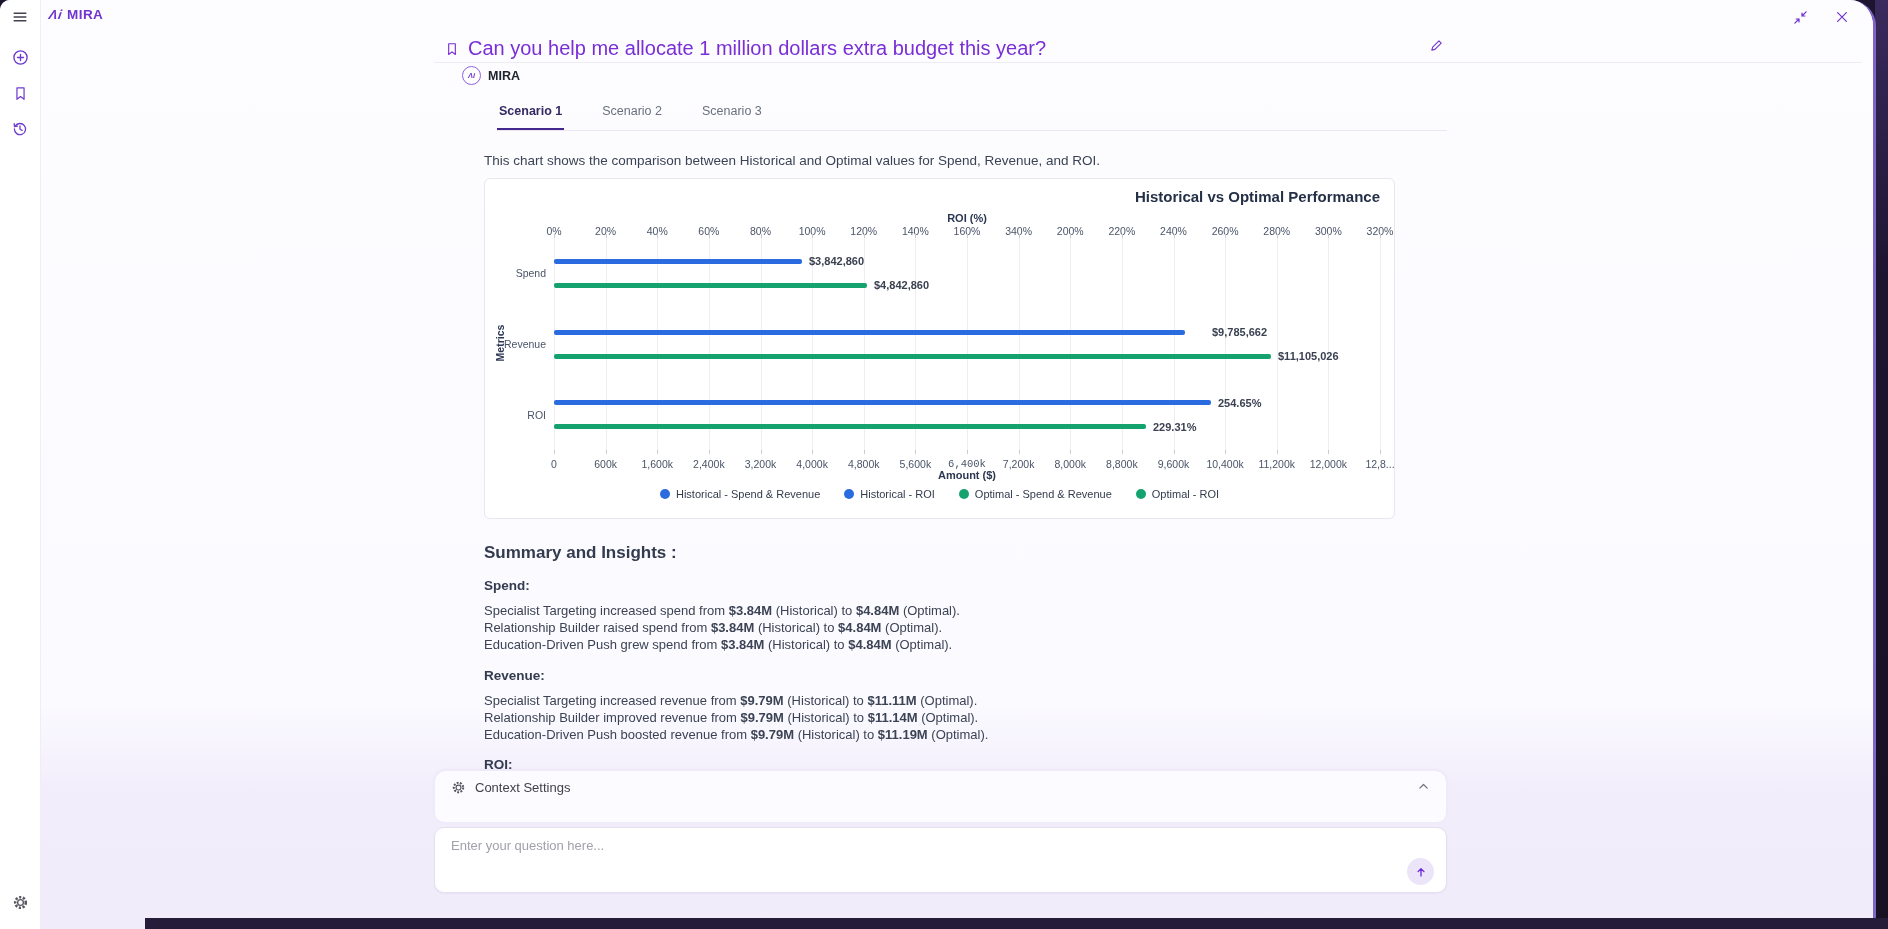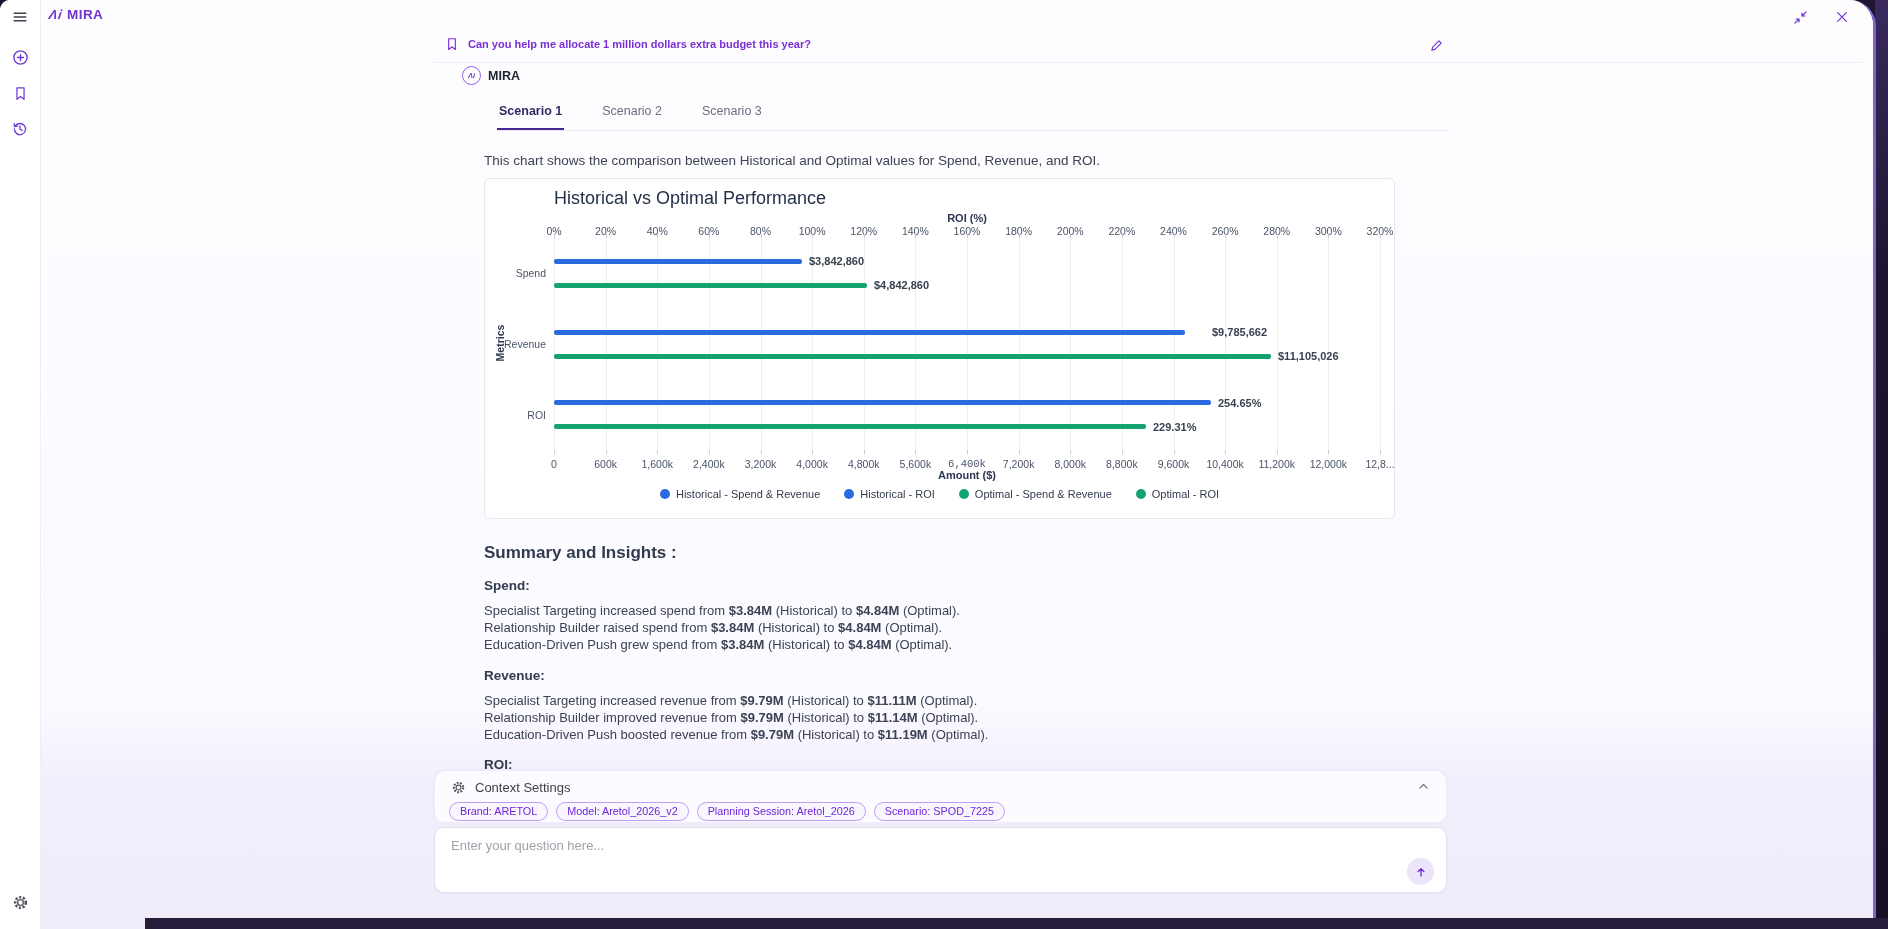--- a/index.html
+++ b/index.html
@@ -30,7 +30,7 @@
   .win-actions button { background:none; border:none; cursor:pointer; width:18px; height:18px; display:flex; align-items:center; justify-content:center; }
 
   .question-row { position:absolute; left:404px; top:37px; display:flex; align-items:center; gap:9px; }
-  .question-text { font-size:11px; color:#7a2fd6; font-weight:700; }
+  .question-text { font-size:20px; color:#7a2fd6; font-weight:400; }
   .edit-btn { position:absolute; left:1388px; top:38px; background:none; border:none; cursor:pointer; }
   .q-divider { position:absolute; left:393px; top:62px; width:1428px; height:1px; background:#ececf2; }
 

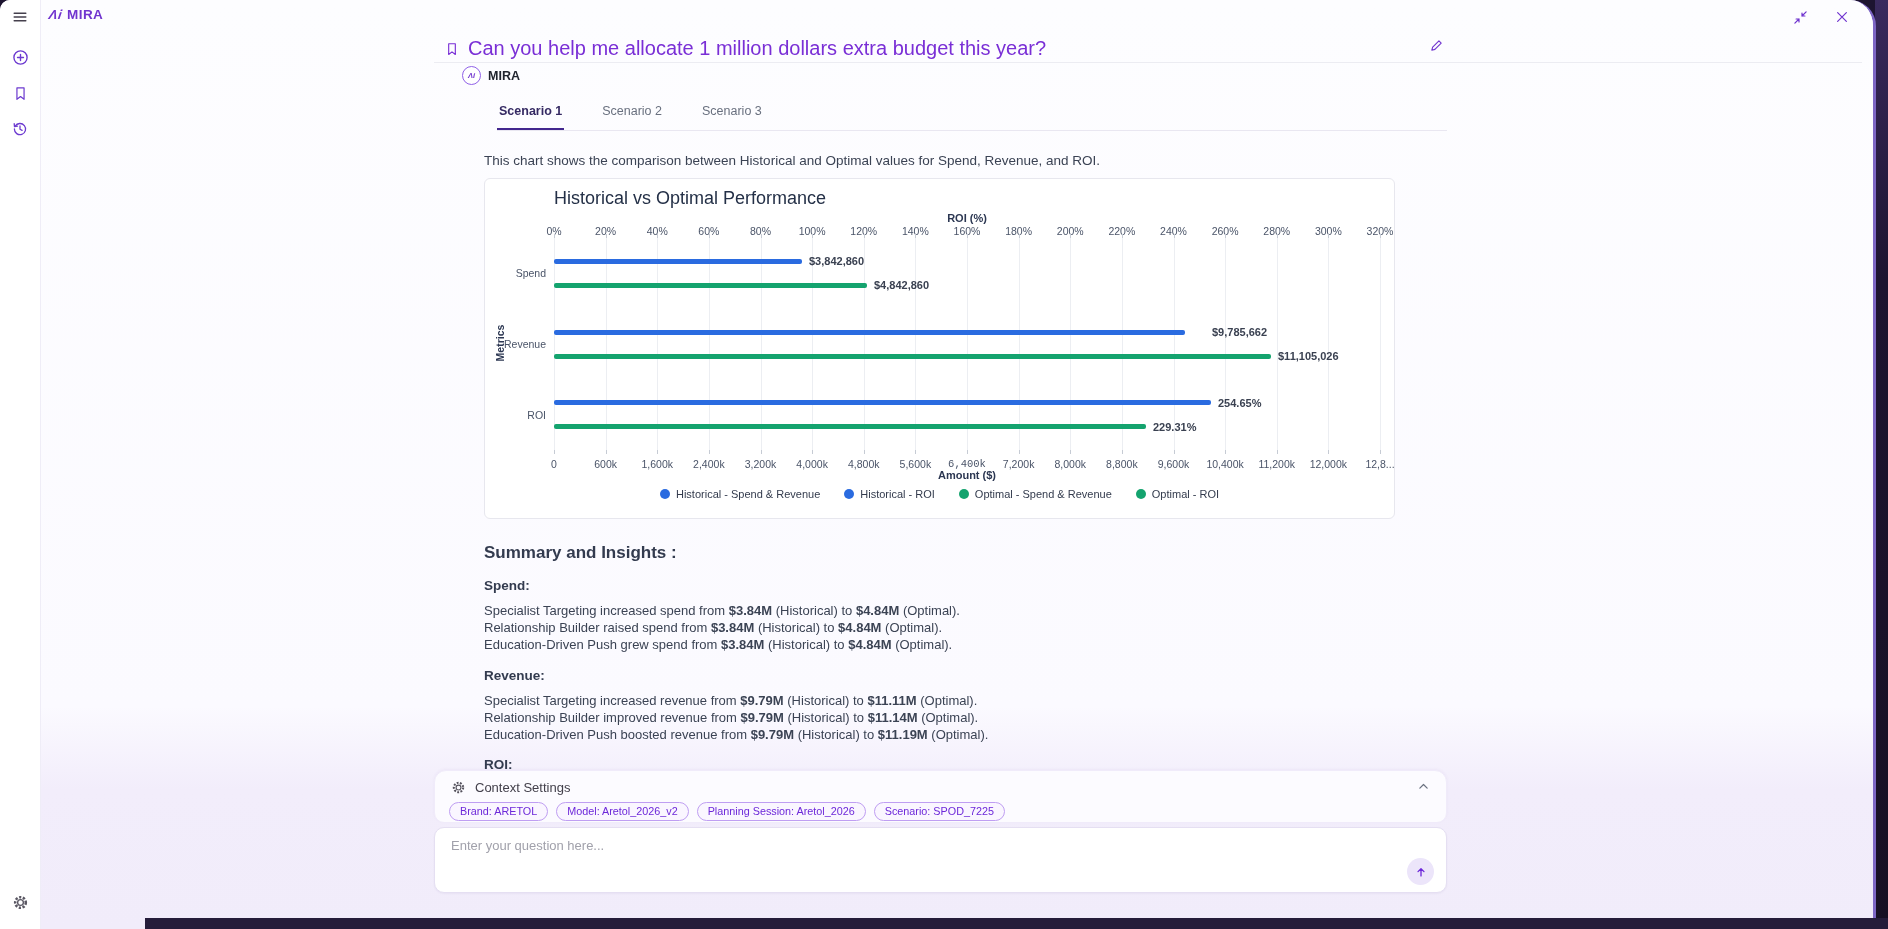--- a/index.html
+++ b/index.html
@@ -46,7 +46,7 @@
 
   
   .chart-card { position:absolute; left:443px; top:178px; width:911px; height:341px; background:#fff; border:1px solid #e7e7ee; border-radius:6px; }
-  .chart-title { position:absolute; left:69px; top:9px; width:826px; text-align:left; font-size:18px; font-weight:normal; color:#243047; }
+  .chart-title { position:absolute; left:69px; top:9px; width:826px; text-align:right; font-size:15px; font-weight:bold; color:#243047; }
   .axis-title { position:absolute; width:826px; left:69px; text-align:center; font-size:11px; font-weight:bold; color:#2c3752; }
   .axis-title.top { top:33px; }
   .axis-title.bottom { top:290px; }

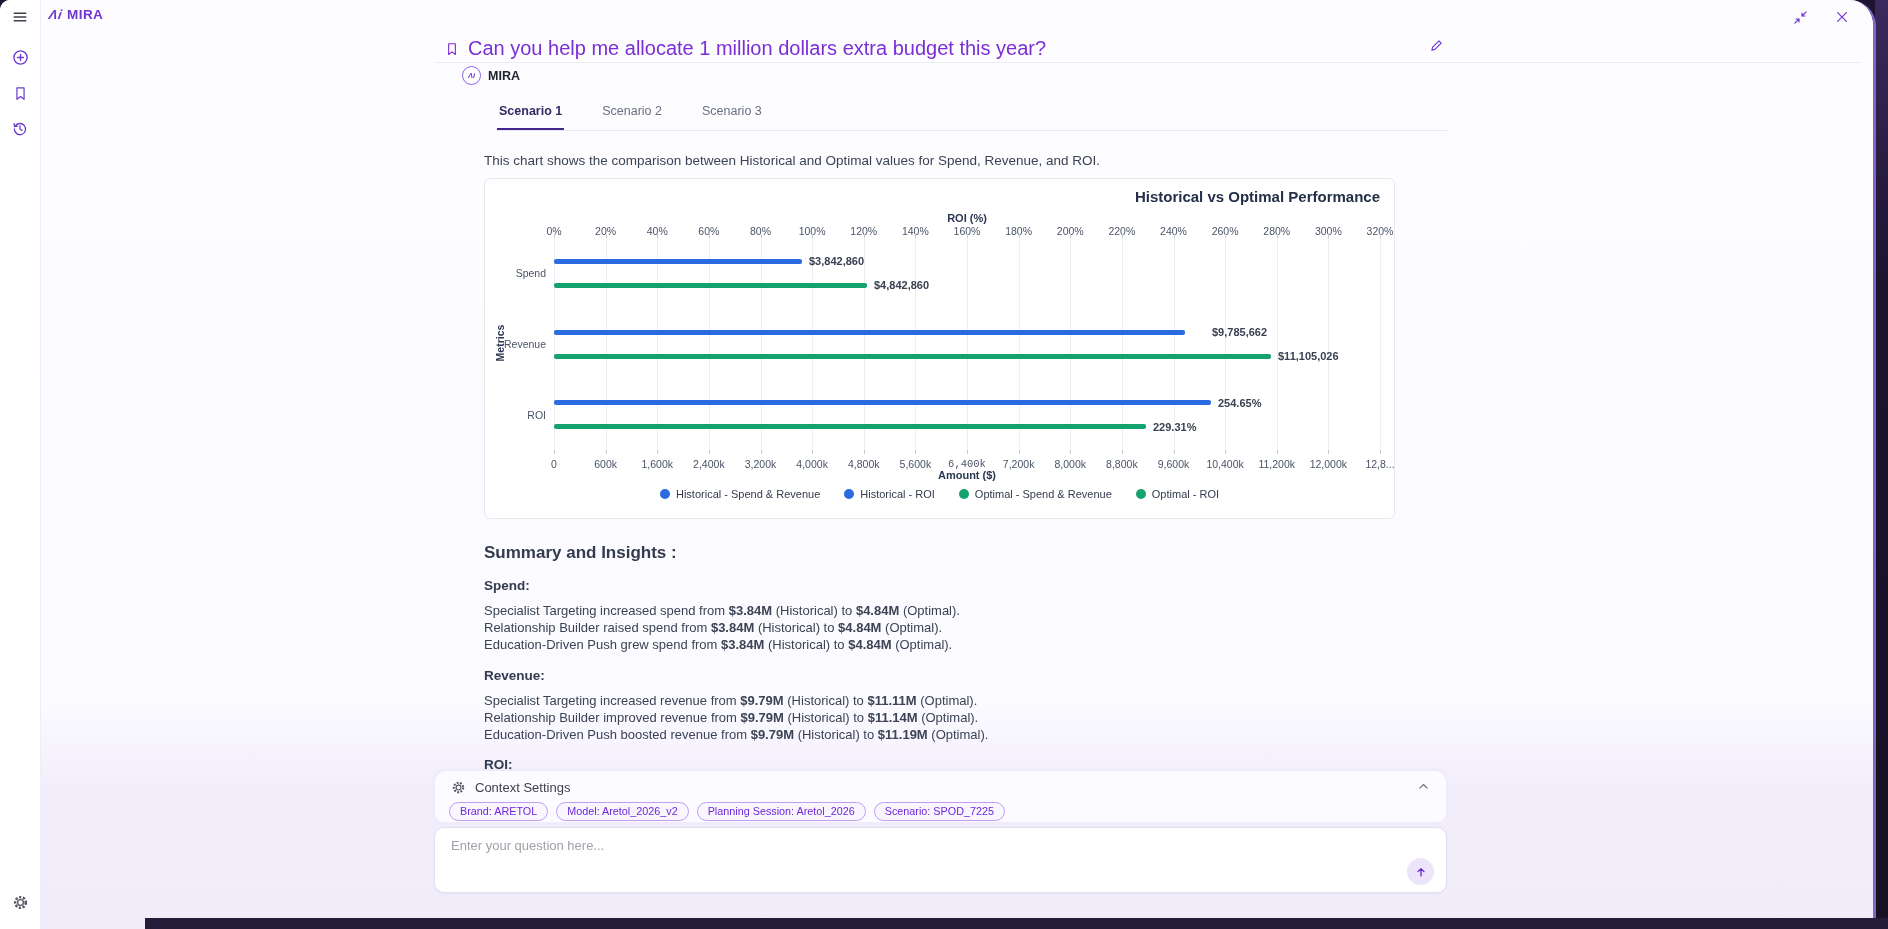--- a/index.html
+++ b/index.html
@@ -239,7 +239,7 @@
           <div class="tick-mark" style="left: 482px; top: 55px;"></div>
           <div class="tick-label" style="left: 482px; top: 279px; font-family: Liberation Mono, monospace;">6,400k</div>
           <div class="tick-mark" style="left: 482px; top: 271px;"></div>
-          <div class="tick-label" style="left: 533.625px; top: 46px;">180%</div>
+          <div class="tick-label" style="left: 533.625px; top: 46px;">340%</div>
           <div class="tick-mark" style="left: 533.625px; top: 55px;"></div>
           <div class="tick-label" style="left: 533.625px; top: 279px;">7,200k</div>
           <div class="tick-mark" style="left: 533.625px; top: 271px;"></div>

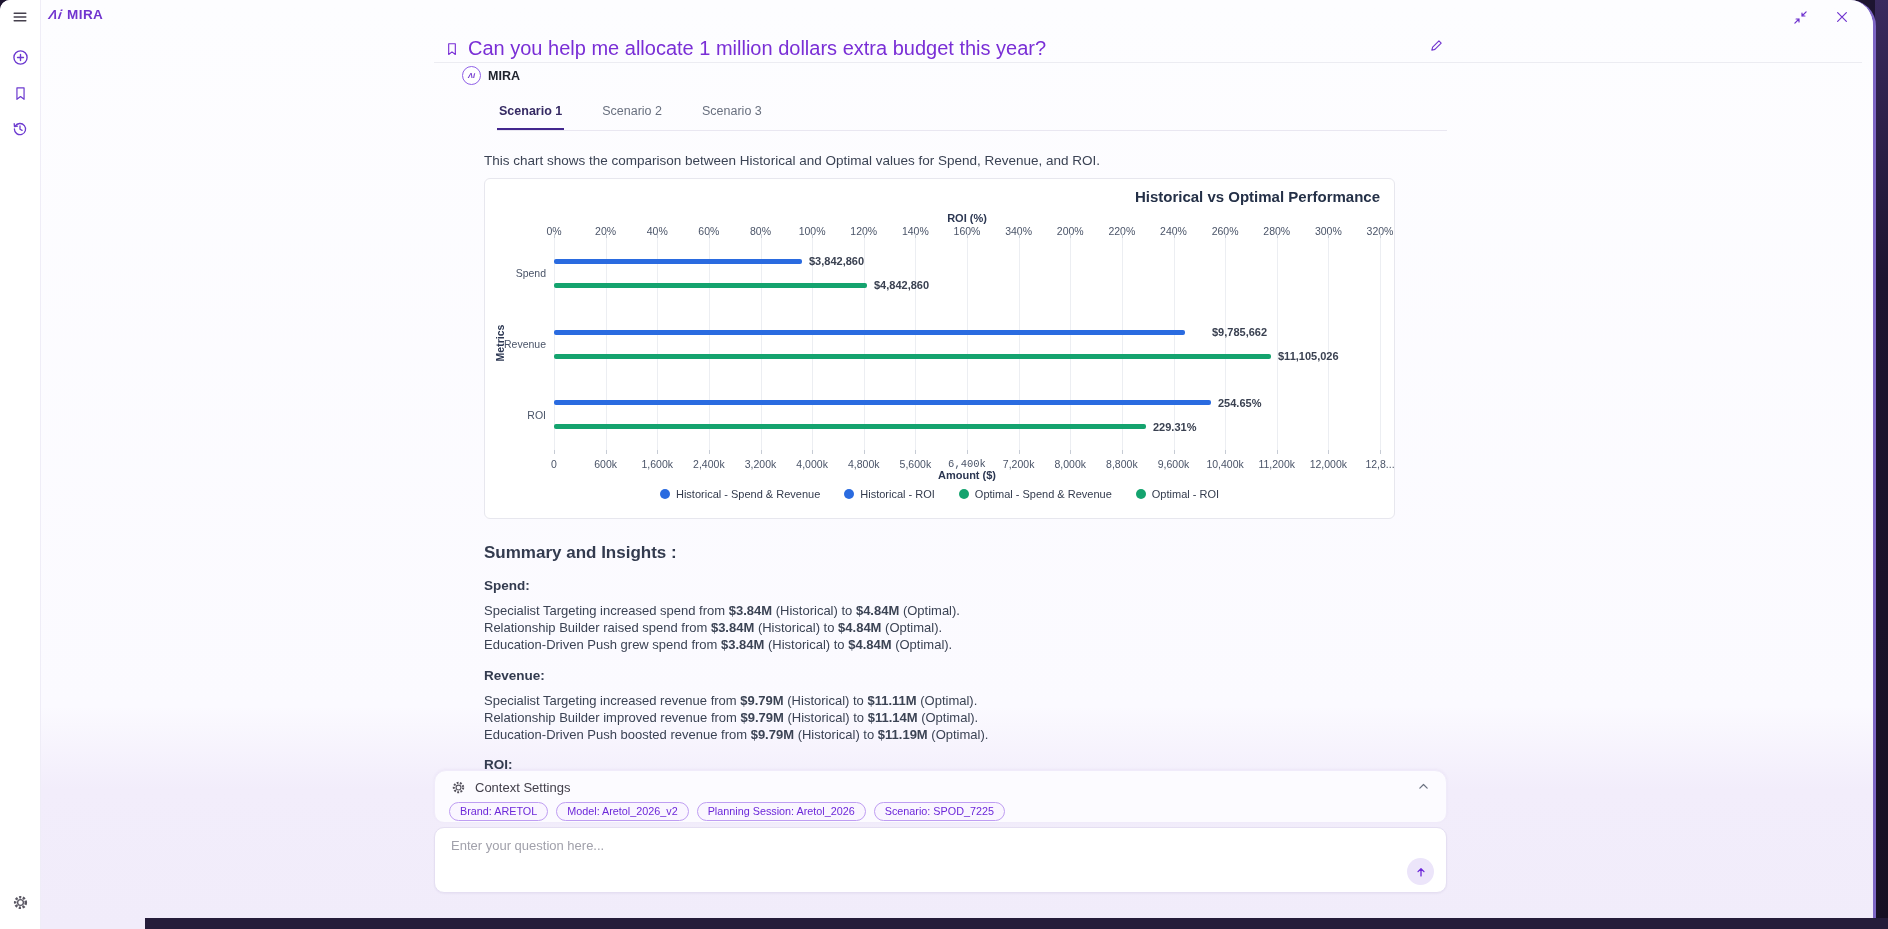--- a/index.html
+++ b/index.html
@@ -337,12 +337,6 @@
               <path d="M3.5 10 8 5.5 12.5 10" fill="none" stroke="#6b7280" stroke-width="1.5" stroke-linecap="round" stroke-linejoin="round"></path>
             </svg>
         </button>
-        <div class="chips" id="chips">
-            <span class="chip">Brand: ARETOL</span>
-            <span class="chip">Model: Aretol_2026_v2</span>
-            <span class="chip">Planning Session: Aretol_2026</span>
-            <span class="chip">Scenario: SPOD_7225</span>
-          </div>
       </div>
 
       <div class="input-card">

